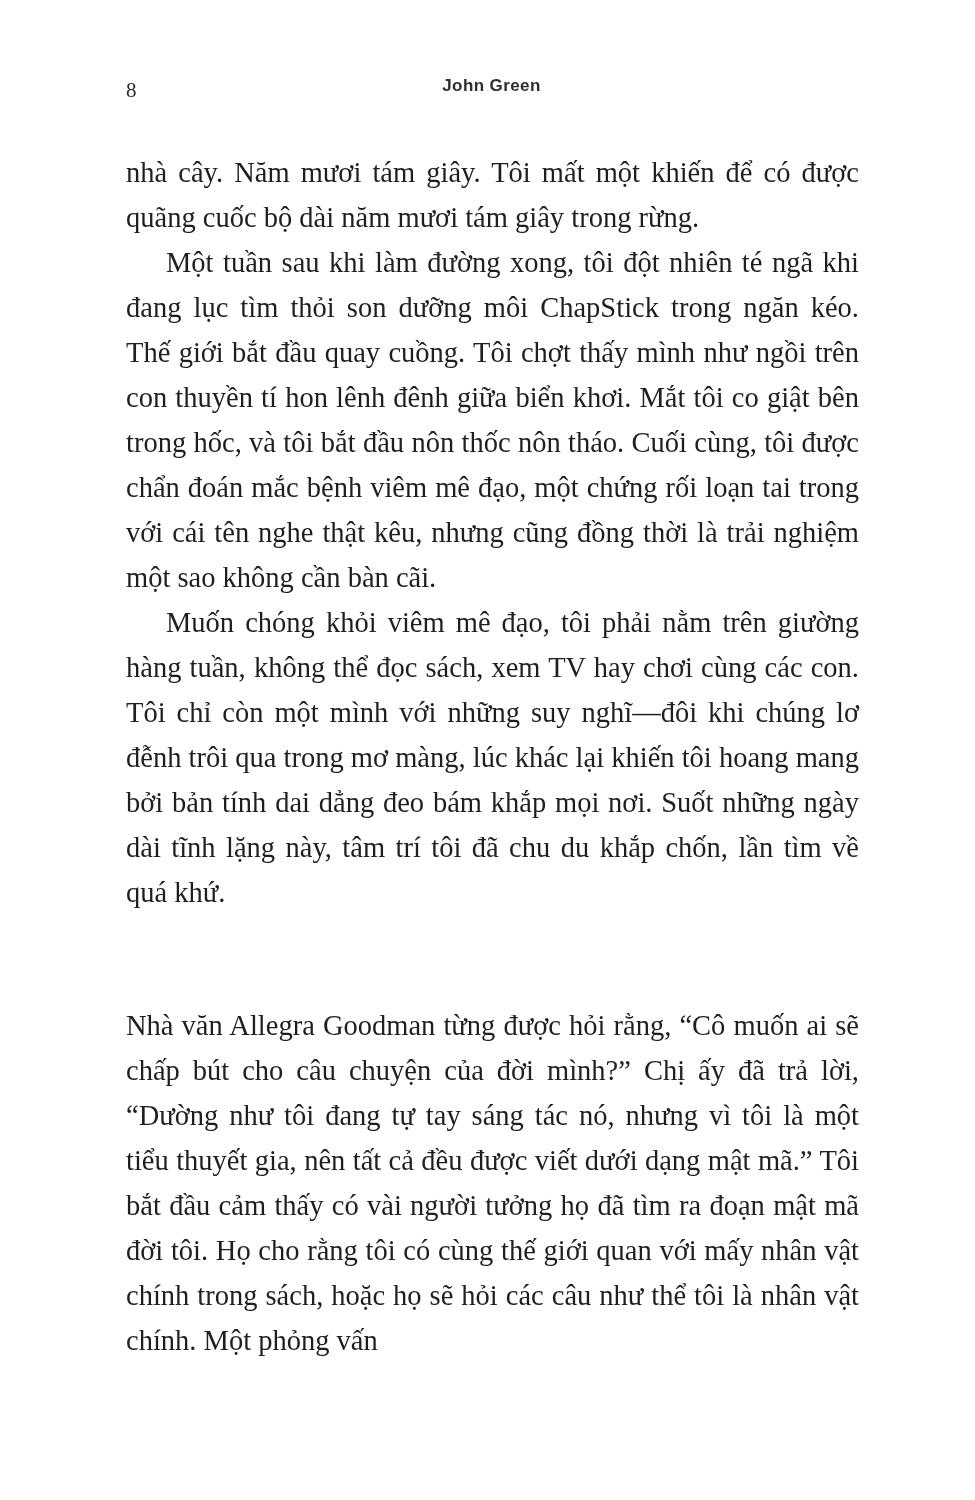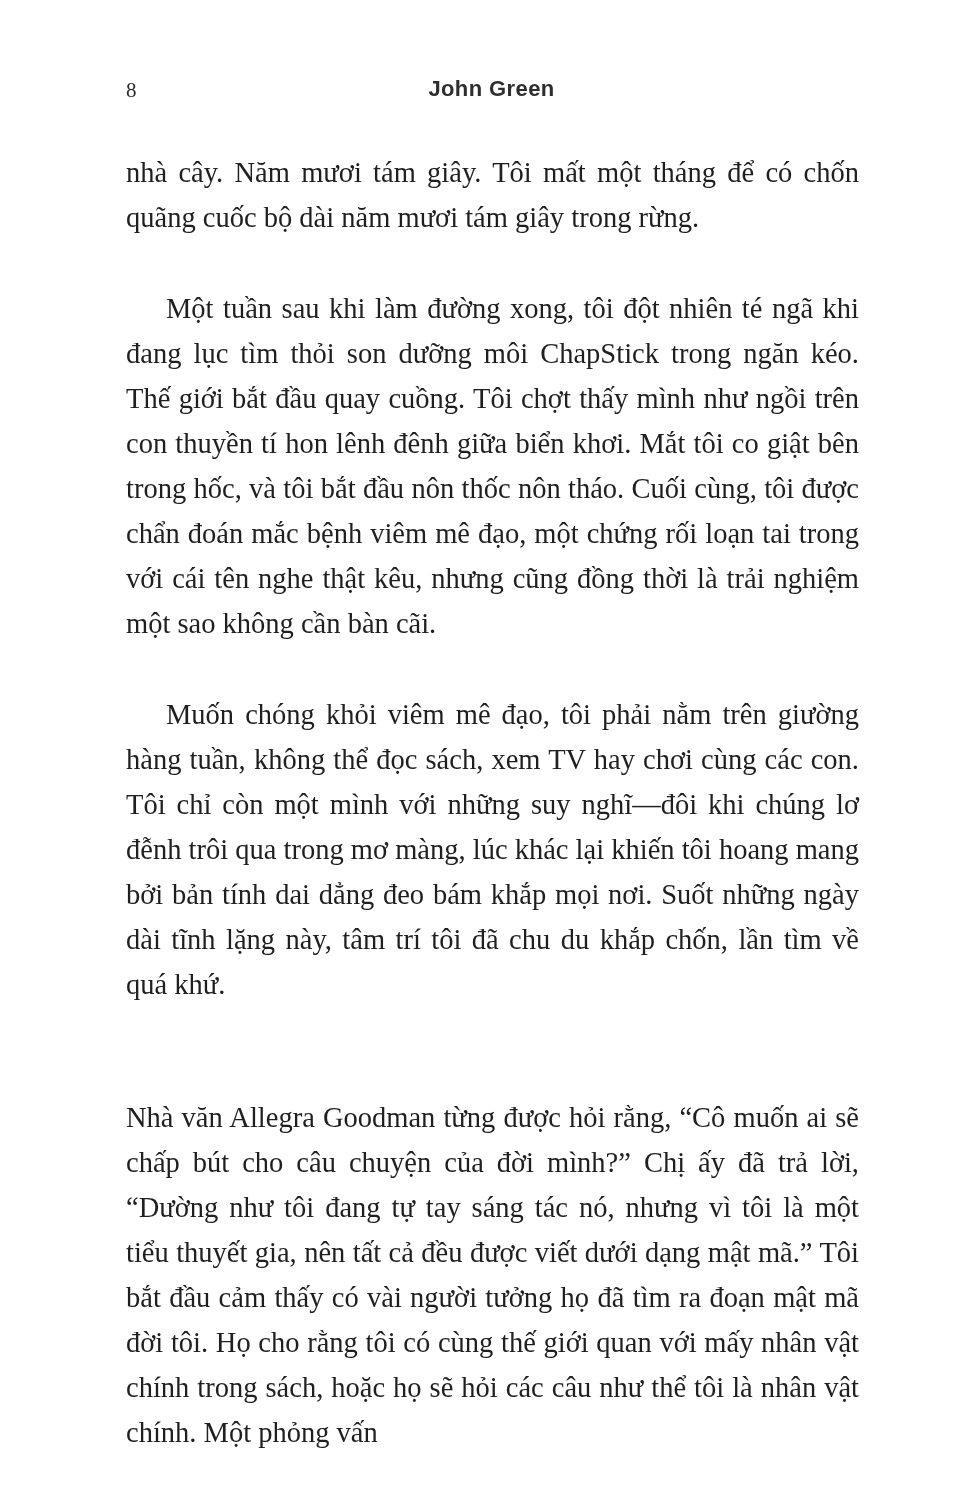--- a/index.html
+++ b/index.html
@@ -36,7 +36,7 @@
     text-align: center;
     font-family: "Liberation Sans", "DejaVu Sans", sans-serif;
     font-weight: 700;
-    font-size: 22px;
+    font-size: 17px;
     letter-spacing: 0.4px;
     color: #2e2e2e;
   }

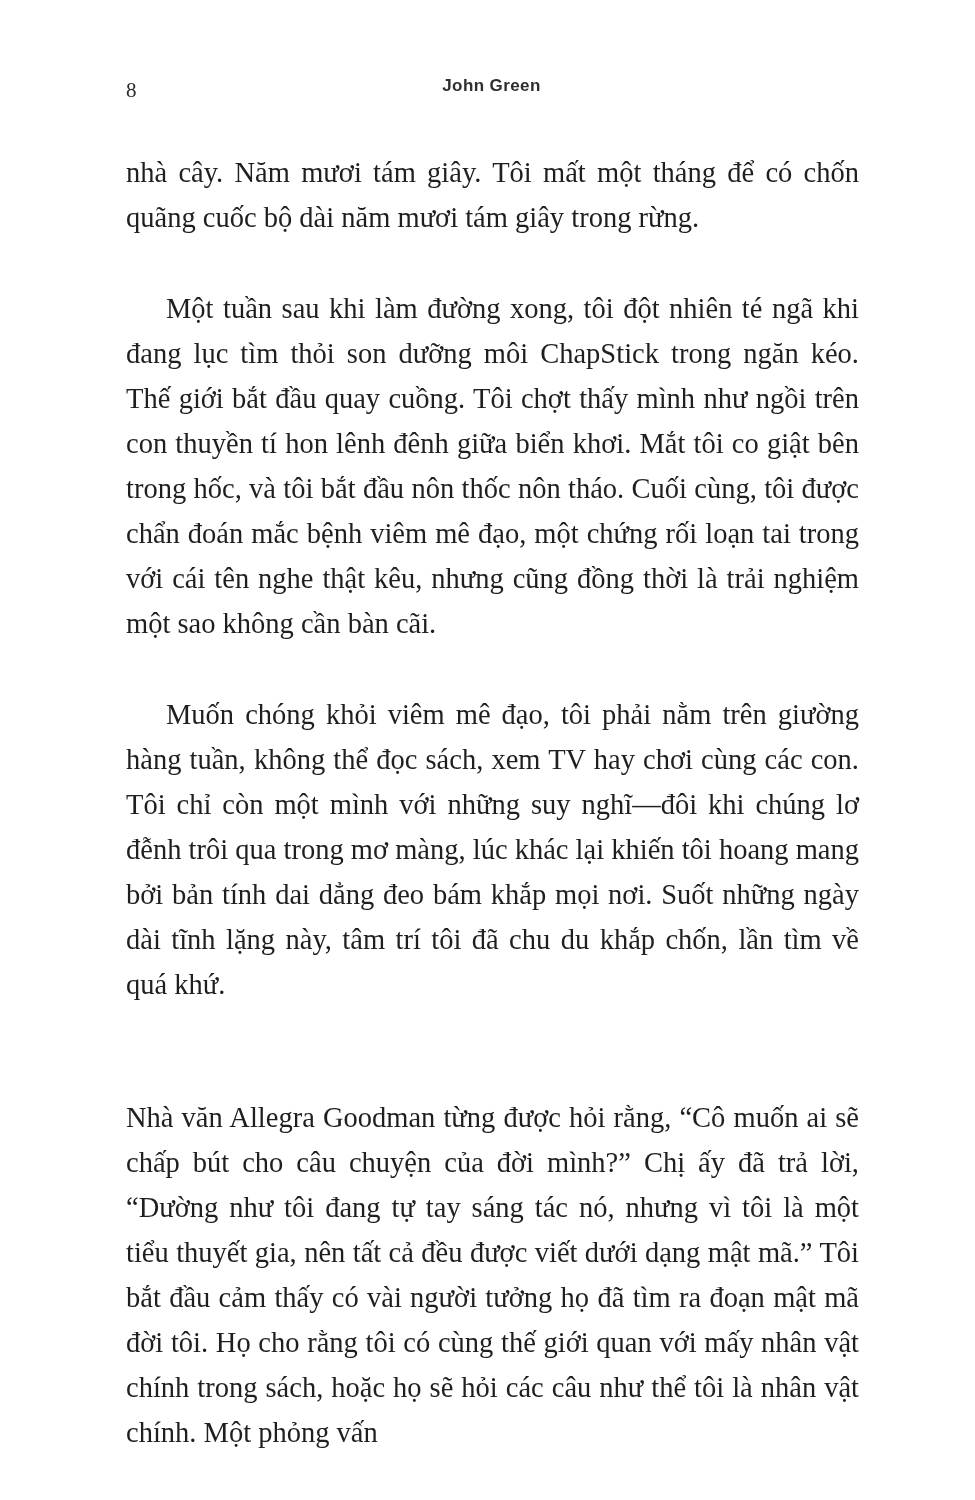--- a/index.html
+++ b/index.html
@@ -73,7 +73,7 @@
   </header>
 
   <main class="text-block">
-    <p class="para">nhà cây. Năm mươi tám giây. Tôi mất một tháng để có chốn quãng cuốc bộ dài năm mươi tám giây trong rừng.</p>
+    <p class="para">nhà cây. Năm mươi tám giây. Tôi mất một khiến để có được quãng cuốc bộ dài năm mươi tám giây trong rừng.</p>
     <p class="para indent">Một tuần sau khi làm đường xong, tôi đột nhiên té ngã khi đang lục tìm thỏi son dưỡng môi ChapStick trong ngăn kéo. Thế giới bắt đầu quay cuồng. Tôi chợt thấy mình như ngồi trên con thuyền tí hon lênh đênh giữa biển khơi. Mắt tôi co giật bên trong hốc, và tôi bắt đầu nôn thốc nôn tháo. Cuối cùng, tôi được chẩn đoán mắc bệnh viêm mê đạo, một chứng rối loạn tai trong với cái tên nghe thật kêu, nhưng cũng đồng thời là trải nghiệm một sao không cần bàn cãi.</p>
     <p class="para indent">Muốn chóng khỏi viêm mê đạo, tôi phải nằm trên giường hàng tuần, không thể đọc sách, xem TV hay chơi cùng các con. Tôi chỉ còn một mình với những suy nghĩ—đôi khi chúng lơ đễnh trôi qua trong mơ màng, lúc khác lại khiến tôi hoang mang bởi bản tính dai dẳng đeo bám khắp mọi nơi. Suốt những ngày dài tĩnh lặng này, tâm trí tôi đã chu du khắp chốn, lần tìm về quá khứ.</p>
     <p class="para section-start">Nhà văn Allegra Goodman từng được hỏi rằng, “Cô muốn ai sẽ chấp bút cho câu chuyện của đời mình?” Chị ấy đã trả lời, “Dường như tôi đang tự tay sáng tác nó, nhưng vì tôi là một tiểu thuyết gia, nên tất cả đều được viết dưới dạng mật mã.” Tôi bắt đầu cảm thấy có vài người tưởng họ đã tìm ra đoạn mật mã đời tôi. Họ cho rằng tôi có cùng thế giới quan với mấy nhân vật chính trong sách, hoặc họ sẽ hỏi các câu như thể tôi là nhân vật chính. Một phỏng vấn</p>

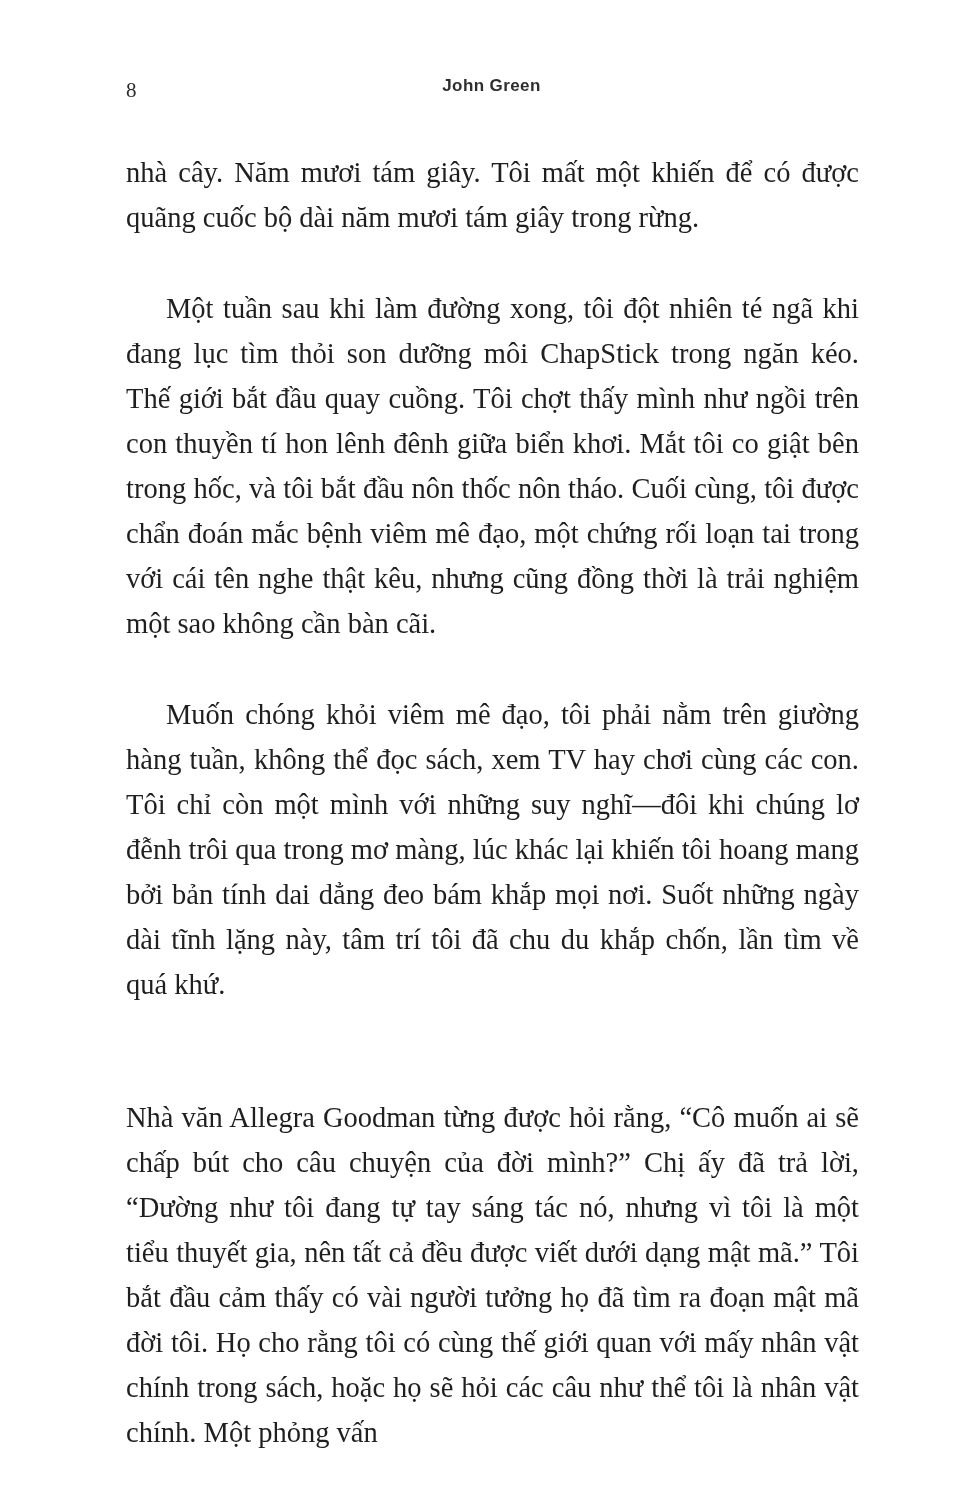--- a/index.html
+++ b/index.html
@@ -56,7 +56,6 @@
   }
   .para.indent {
     text-indent: 40px;
-    margin-top: 46px;
   }
   .para.section-start {
     margin-top: 88px;

